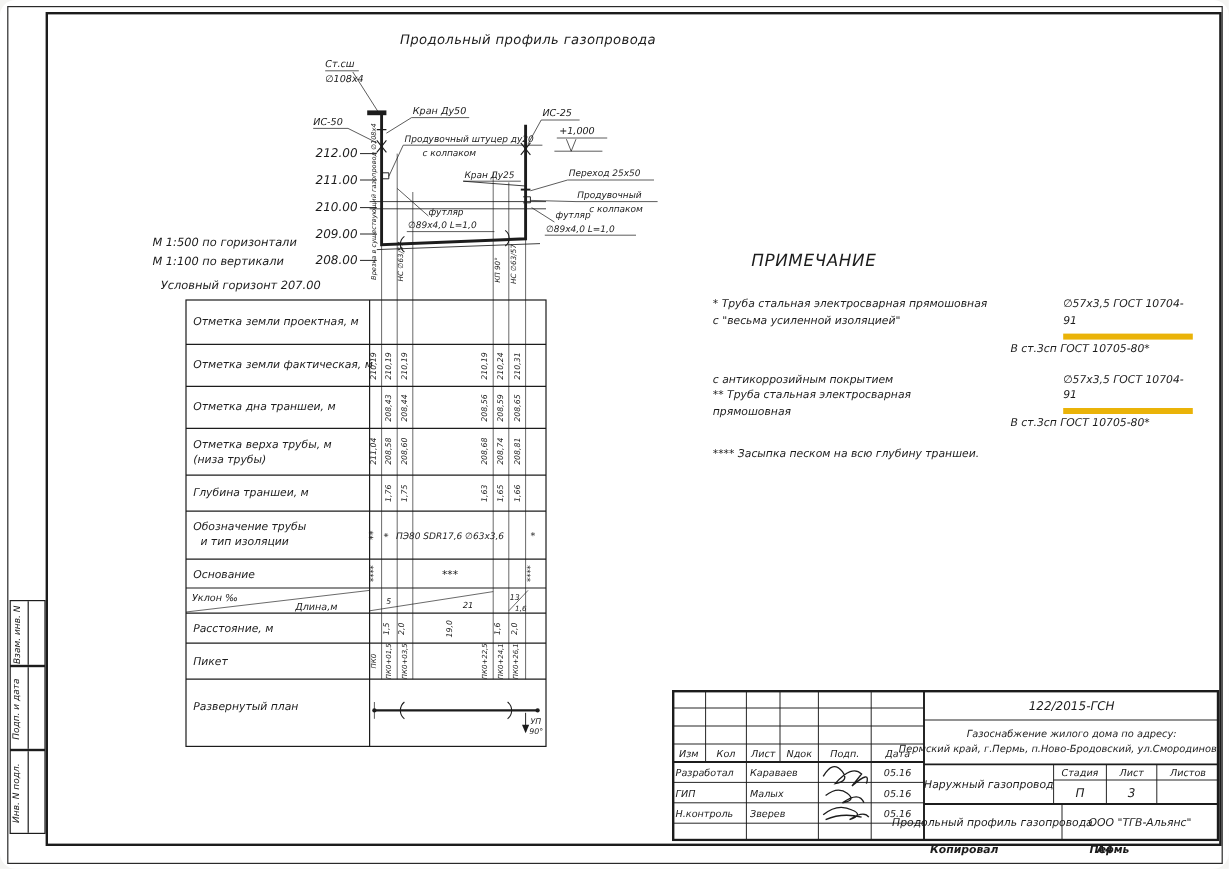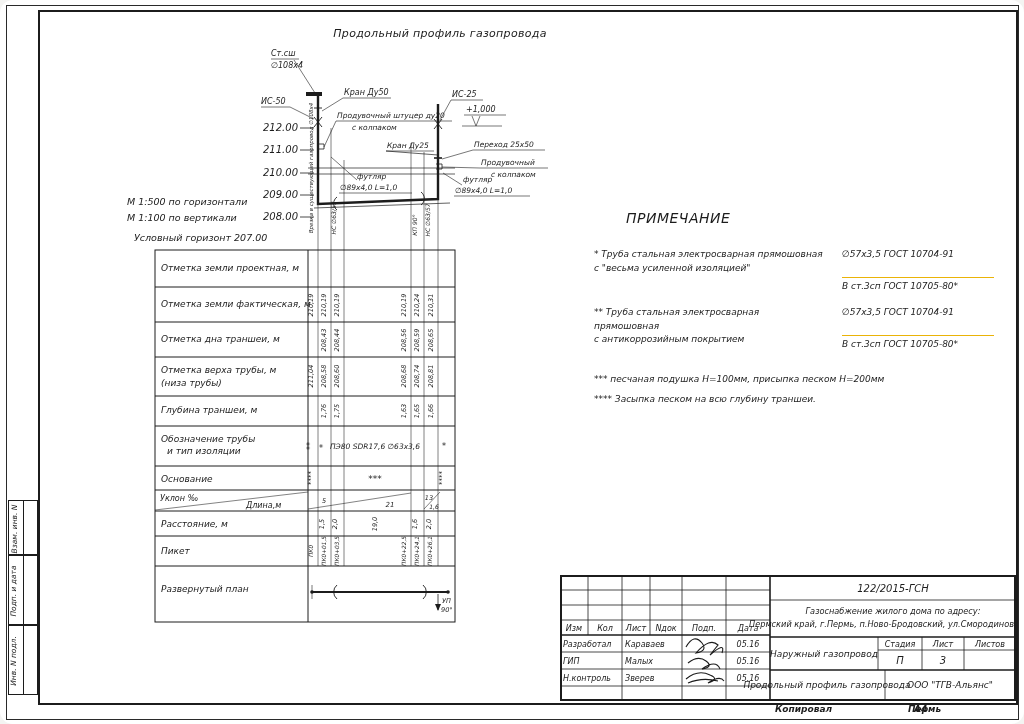--- a/index.html
+++ b/index.html
@@ -16,7 +16,7 @@
   .noterow{display:flex;justify-content:space-between;margin-bottom:12px;}
   .noterow .l{width:232px;}
   .noterow .r{width:152px;}
-  .noterow .r .top{border-bottom:1px solid #eab308;padding-bottom:15px;margin-bottom:2px;}
+  .noterow .r .top{border-bottom:5px solid #eab308;padding-bottom:2px;margin-bottom:2px;margin-left:44px;}
   .n3{margin-top:22px;}
   .n4{margin-top:6px;}
   

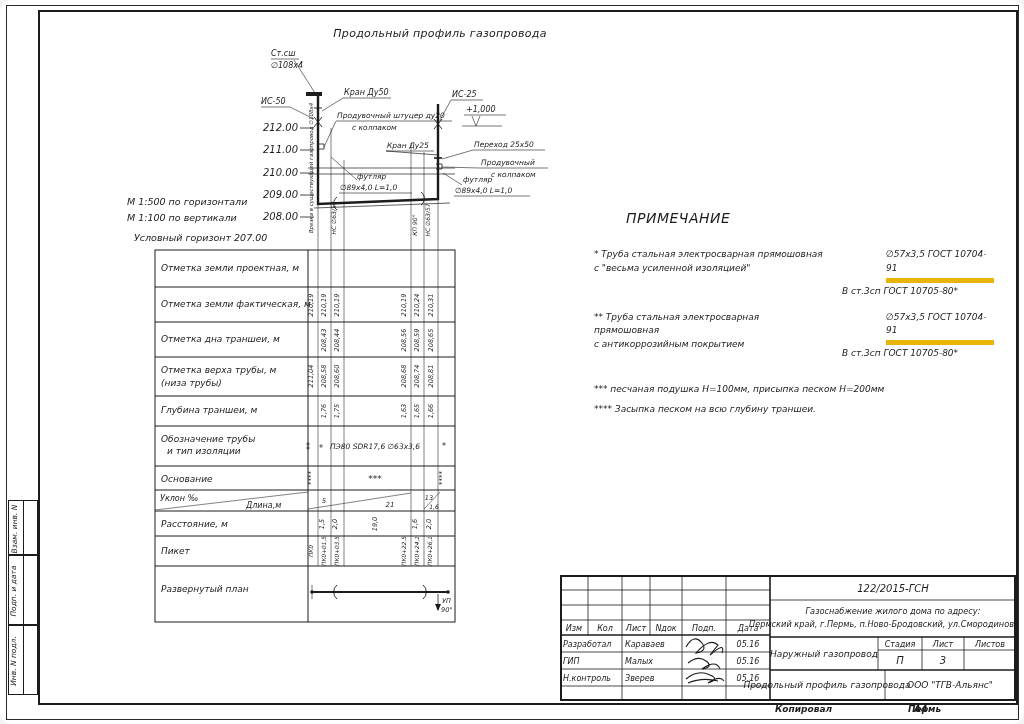--- a/index.html
+++ b/index.html
@@ -260,8 +260,8 @@
     </div>
     <div class="noterow">
       <div class="l">
+        <div>с антикоррозийным покрытием</div>
         <div>**  Труба стальная электросварная прямошовная</div>
-        <div>с антикоррозийным покрытием</div>
       </div>
       <div class="r">
         <div class="top">∅57х3,5 ГОСТ 10704-91</div>

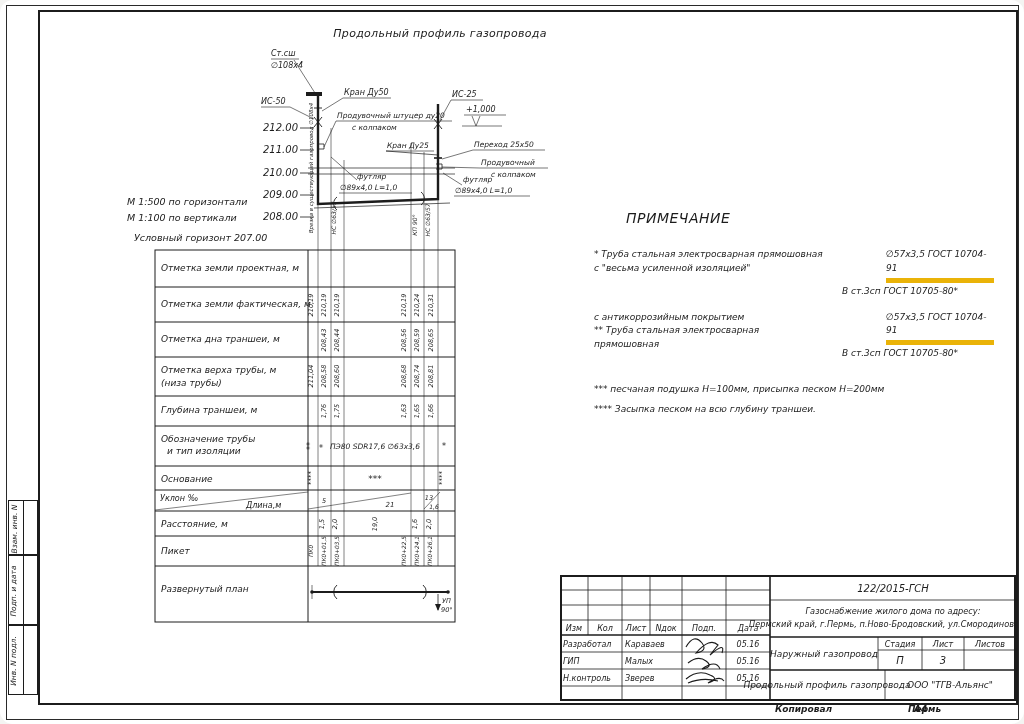--- a/index.html
+++ b/index.html
@@ -268,7 +268,6 @@
         <div>В ст.3сп ГОСТ 10705-80*</div>
       </div>
     </div>
-    <div class="n3">***  песчаная подушка Н=100мм, присыпка песком Н=200мм</div>
     <div class="n4">****  Засыпка песком на всю глубину траншеи.</div>
   </div>
 

